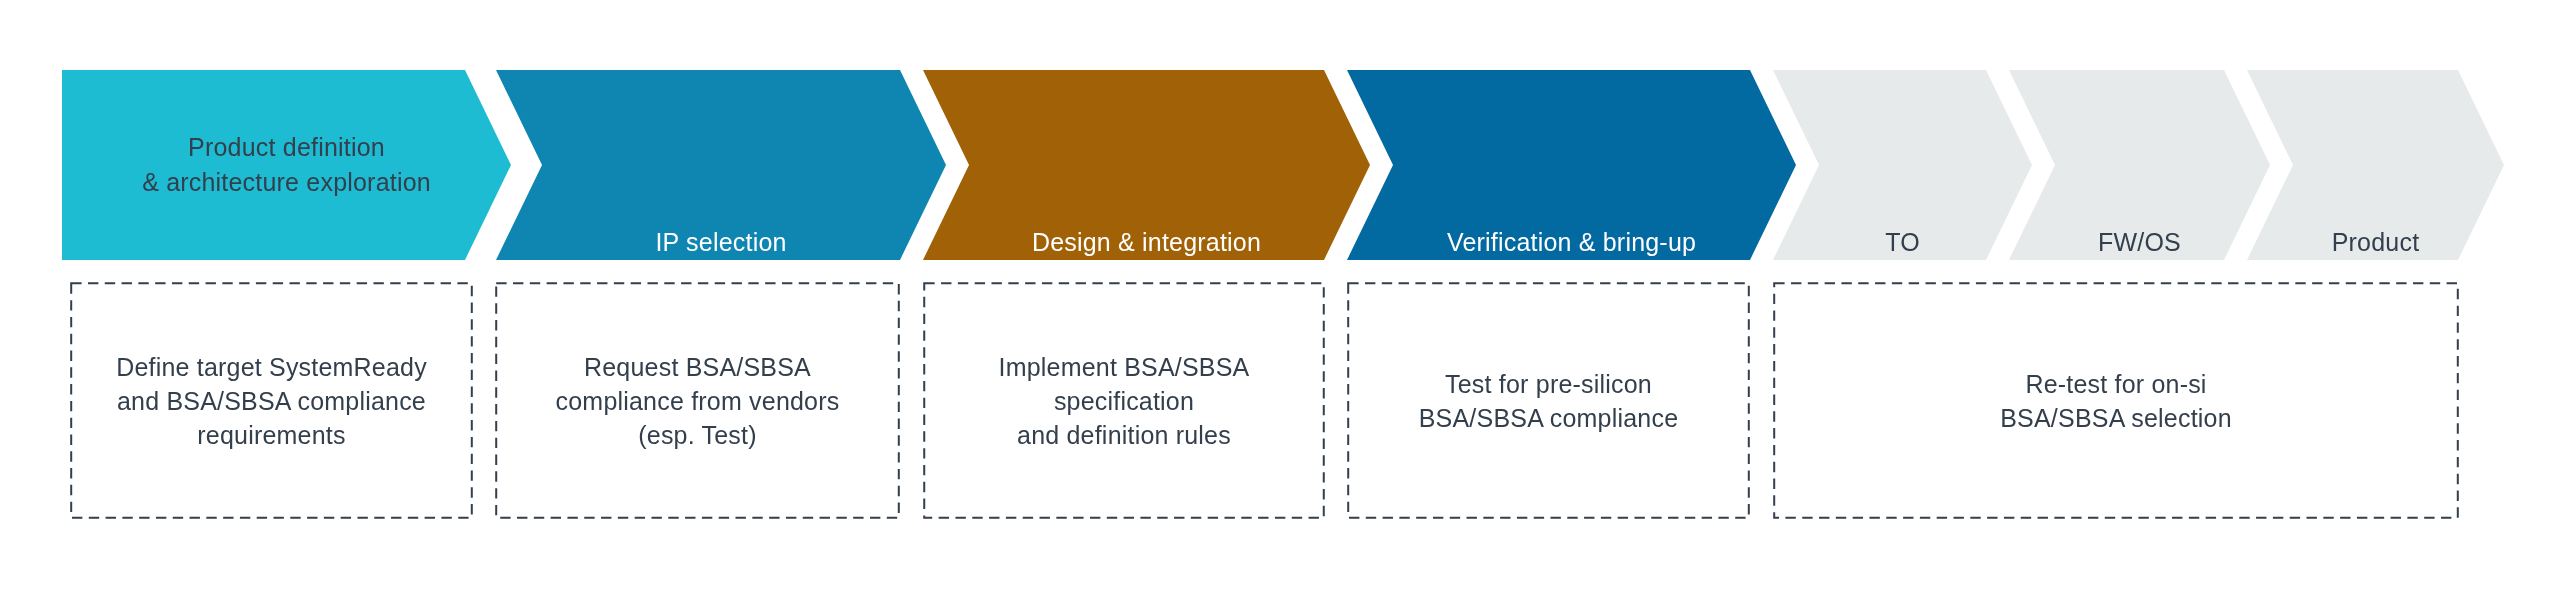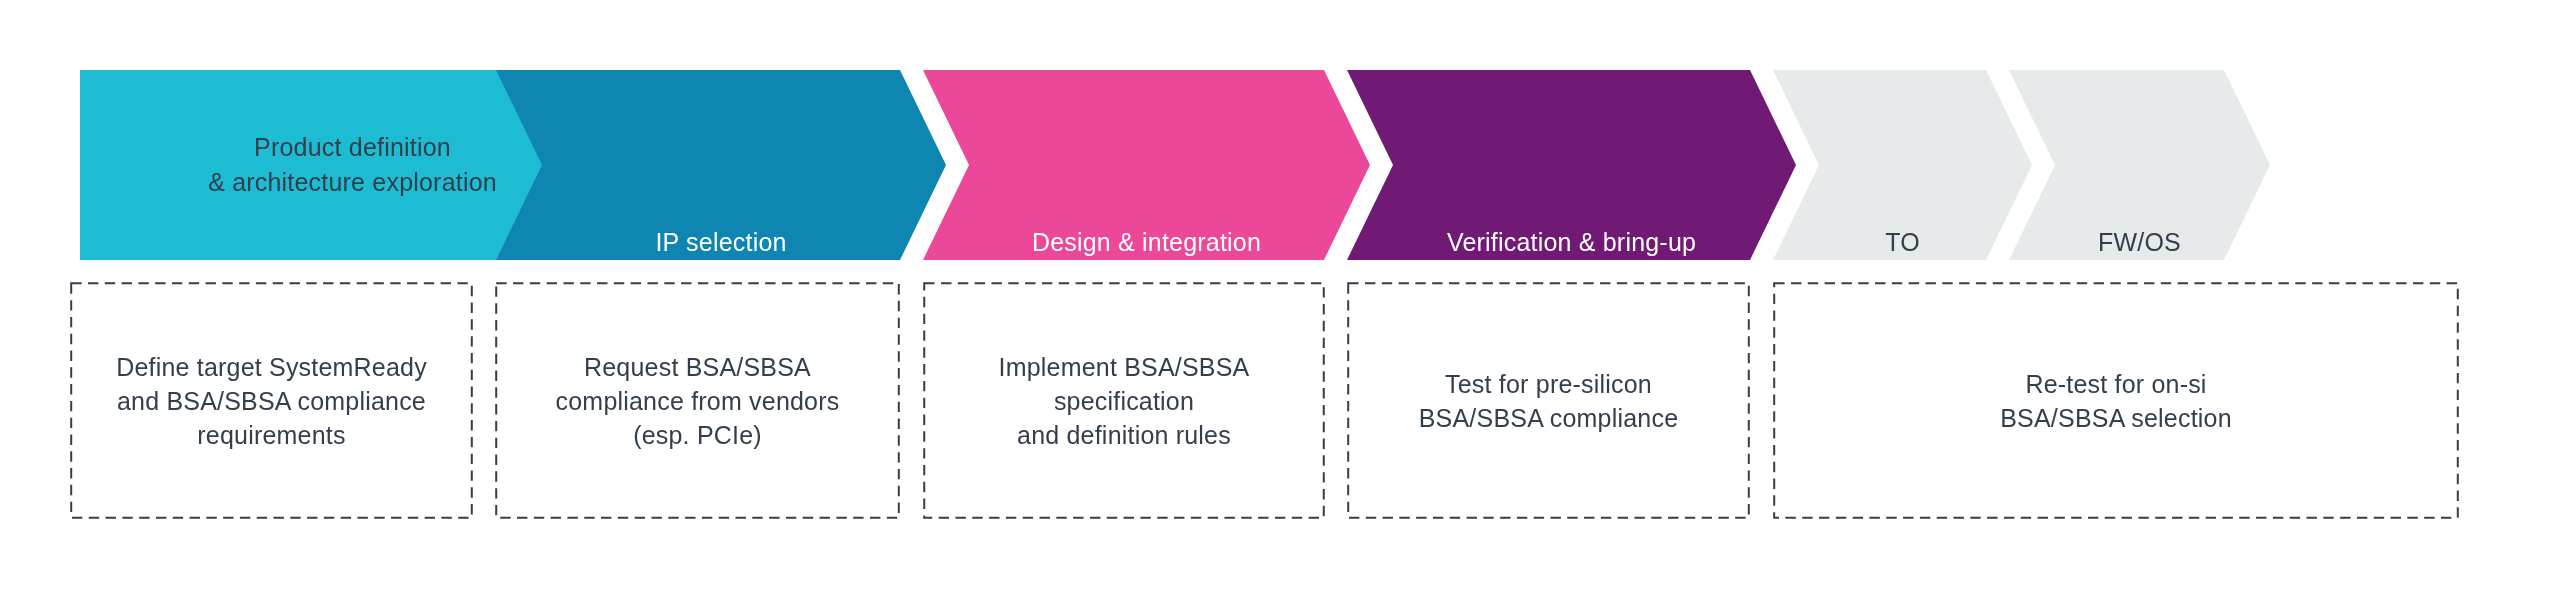--- a/index.html
+++ b/index.html
@@ -35,7 +35,7 @@
     white-space: pre-line;
     letter-spacing: 0.2px;
   }
-  .chev-1 { left: 80px;   width: 449px; padding-left: 48px; }
+  .chev-1 { left: 62px;   width: 449px; }
   .chev-2 { left: 496px;  width: 450px; }
   .chev-3 { left: 923px; width: 447px; }
   .chev-4 { left: 1347px; width: 449px; }

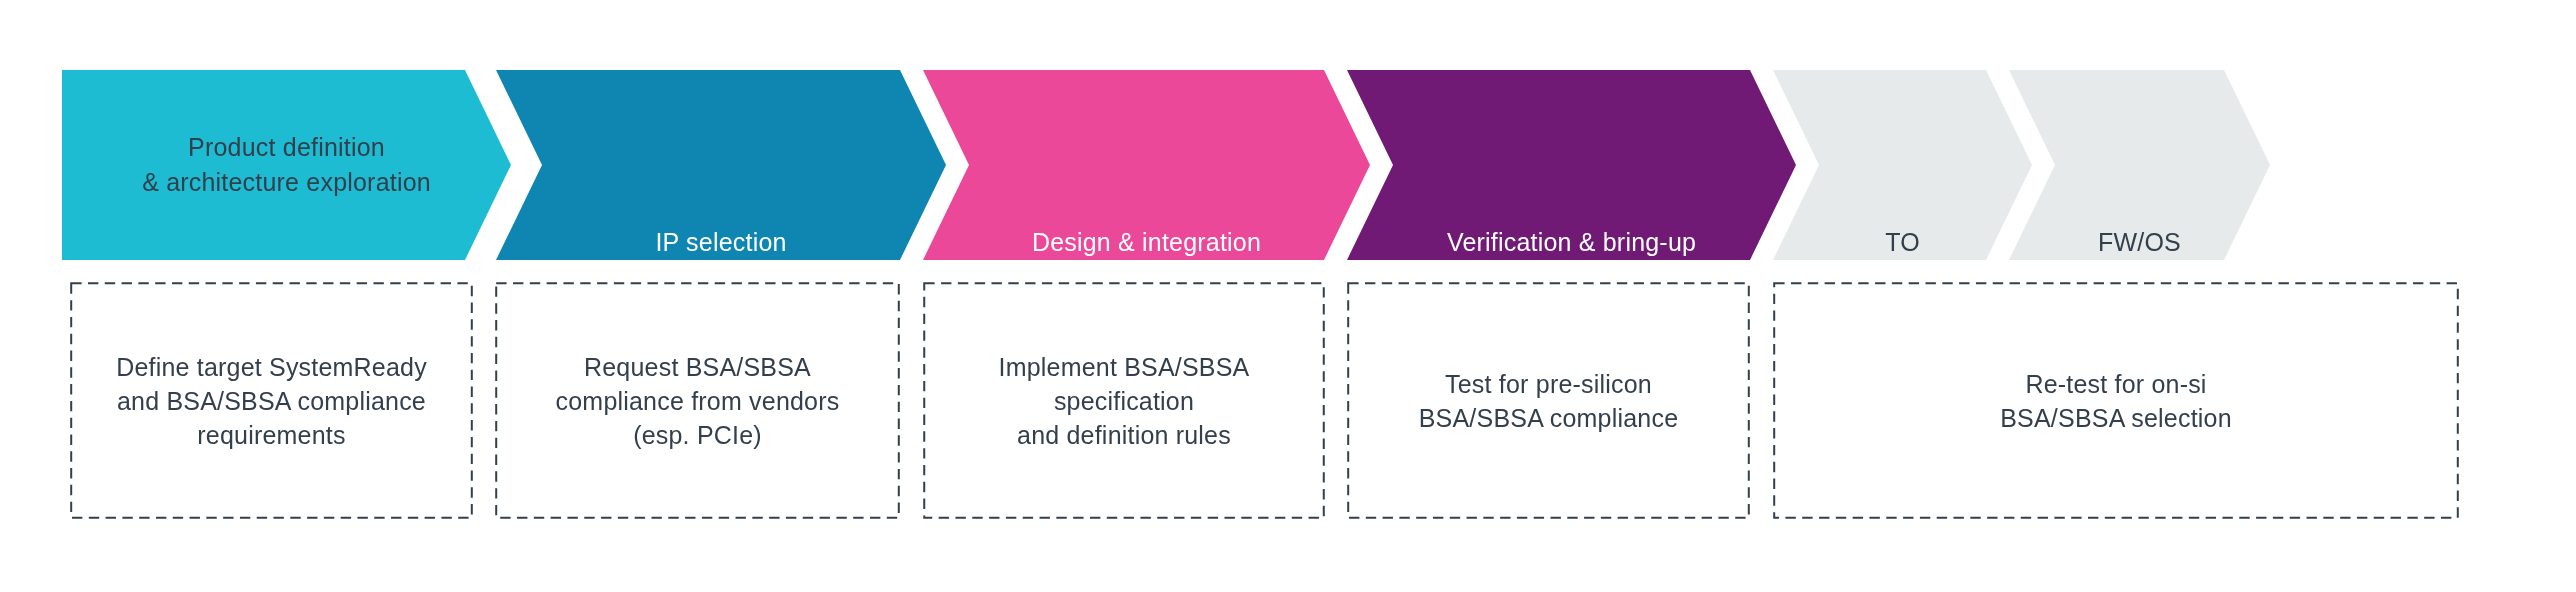--- a/index.html
+++ b/index.html
@@ -84,7 +84,7 @@
     <span class="chev-label">IP selection</span>
   </div>
 
-  <div class="chevron chev-notch chev-3" style="background-color: #ec4899; color: rgb(255, 255, 255);">
+  <div class="chevron chev-notch chev-3" style="background-color: #a16207; color: rgb(255, 255, 255);">
     <span class="chev-label">Design &amp; integration</span>
   </div>
 

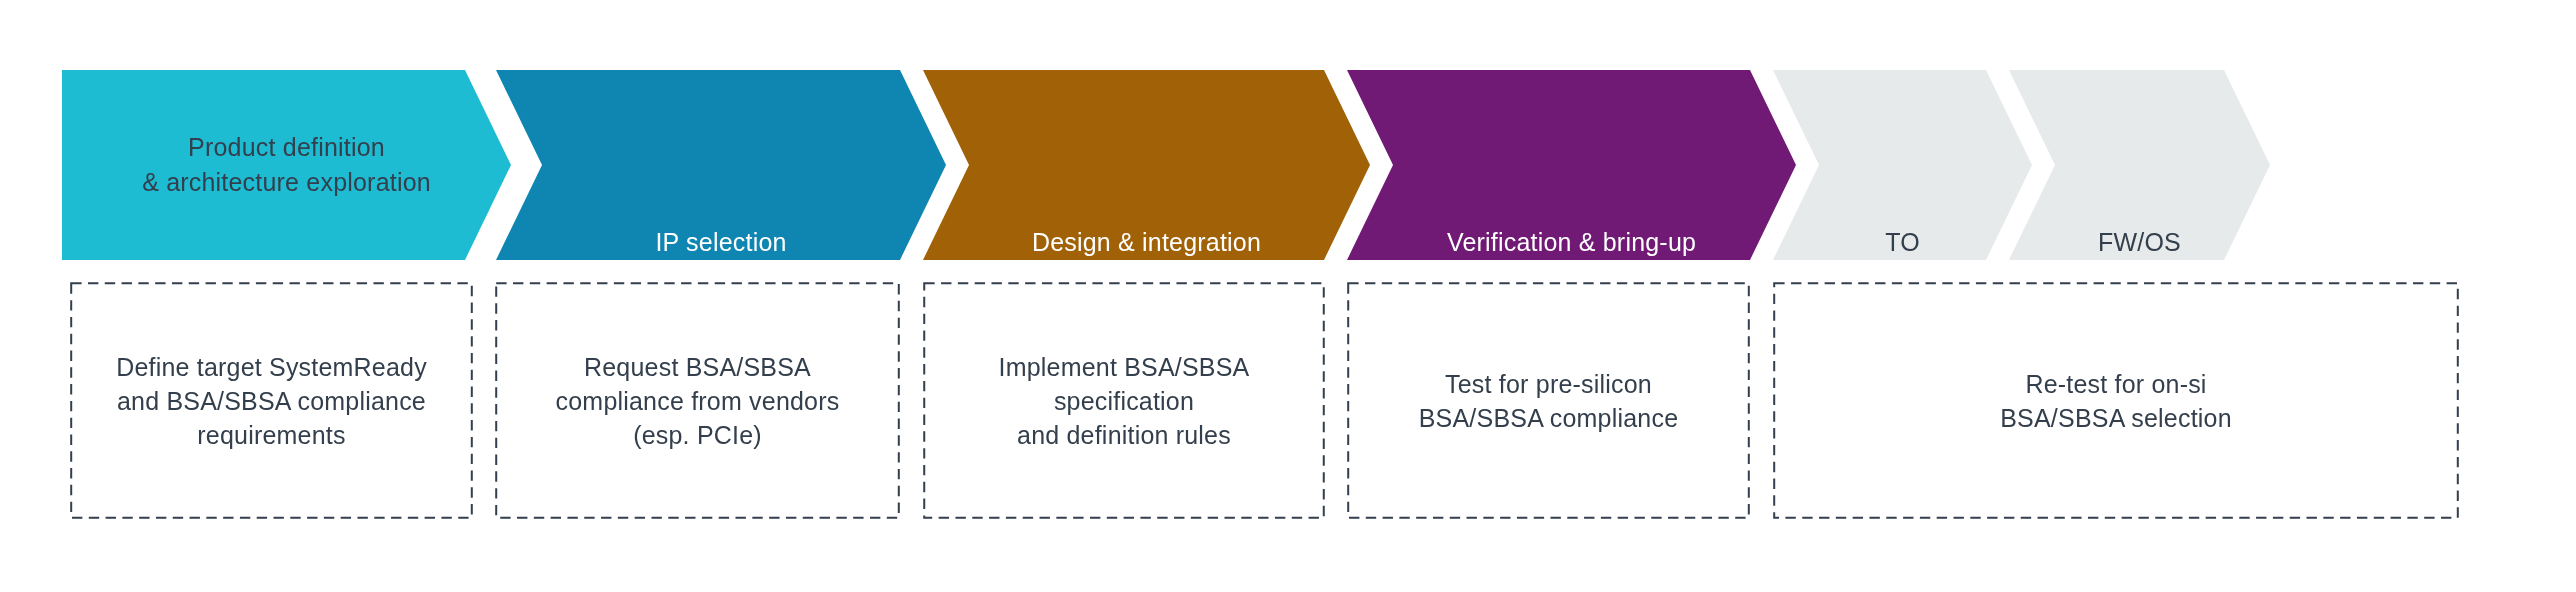--- a/index.html
+++ b/index.html
@@ -88,7 +88,7 @@
     <span class="chev-label">Design &amp; integration</span>
   </div>
 
-  <div class="chevron chev-notch chev-4" style="background-color: #701a75; color: rgb(255, 255, 255);">
+  <div class="chevron chev-notch chev-4" style="background-color: #0369a1; color: rgb(255, 255, 255);">
     <span class="chev-label">Verification &amp; bring-up</span>
   </div>
 

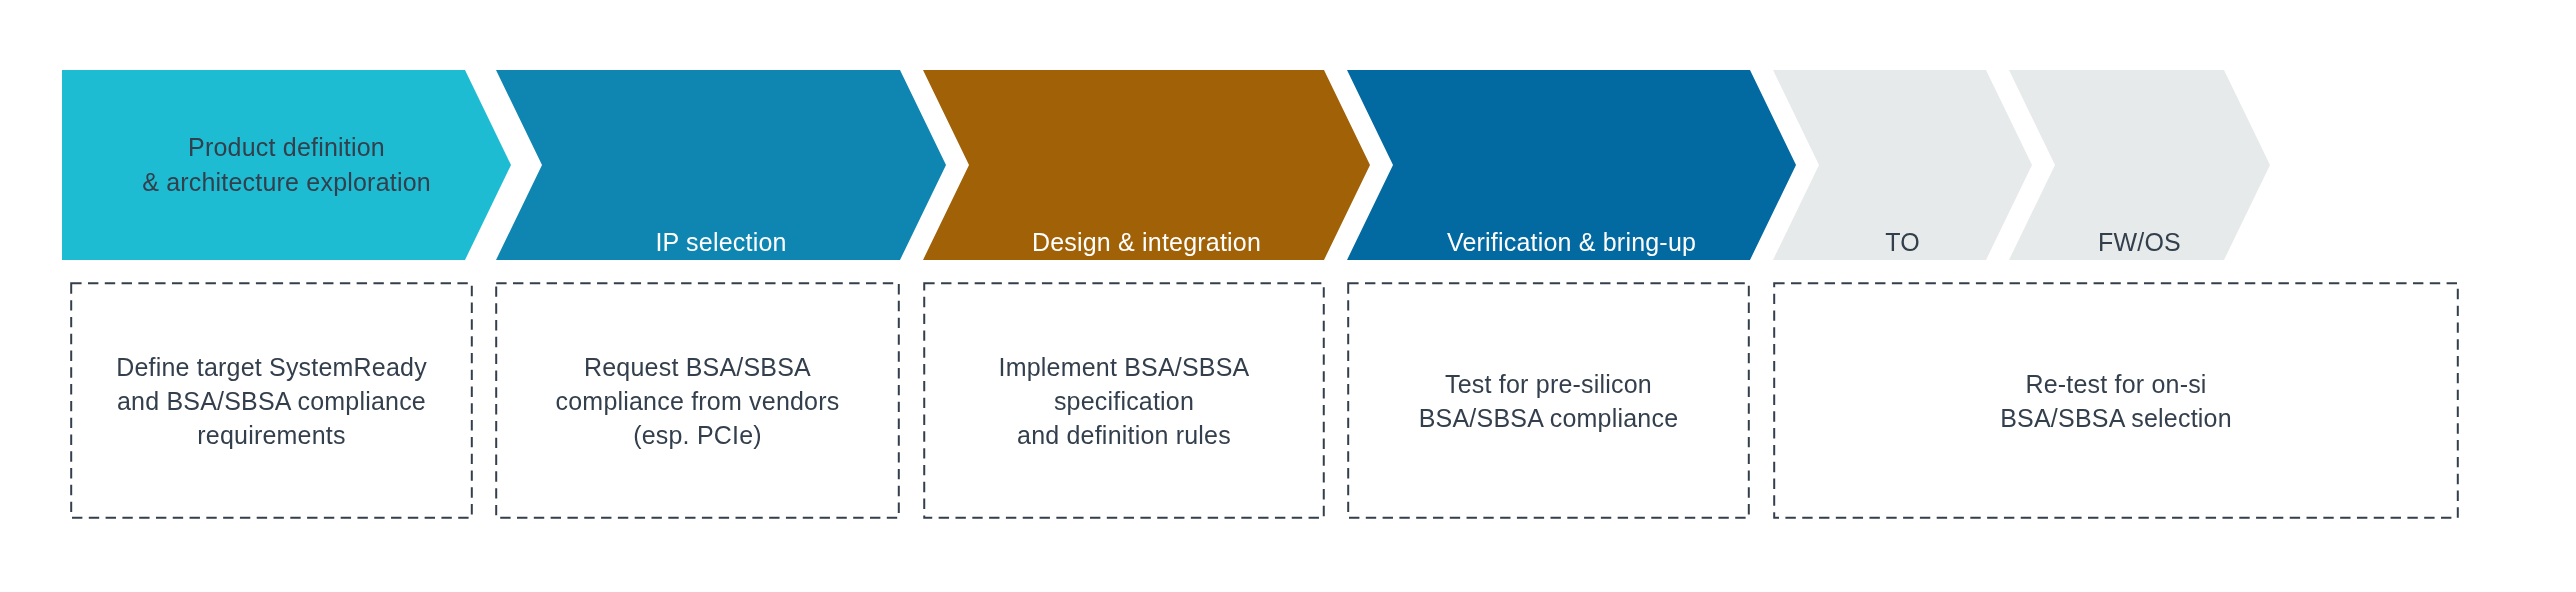--- a/index.html
+++ b/index.html
@@ -100,6 +100,9 @@
     <span class="chev-label">TO</span>
   </div>
 
+  <div class="chevron chev-notch chev-7" style="background-color: rgb(230, 234, 234); color: rgb(51, 63, 76);">
+    <span class="chev-label">Product</span>
+  </div>
 
   <div class="task-box box-1" style="color: rgb(51, 63, 76);">
     <svg class="box-border" width="403" height="237" viewBox="0 0 504 296">

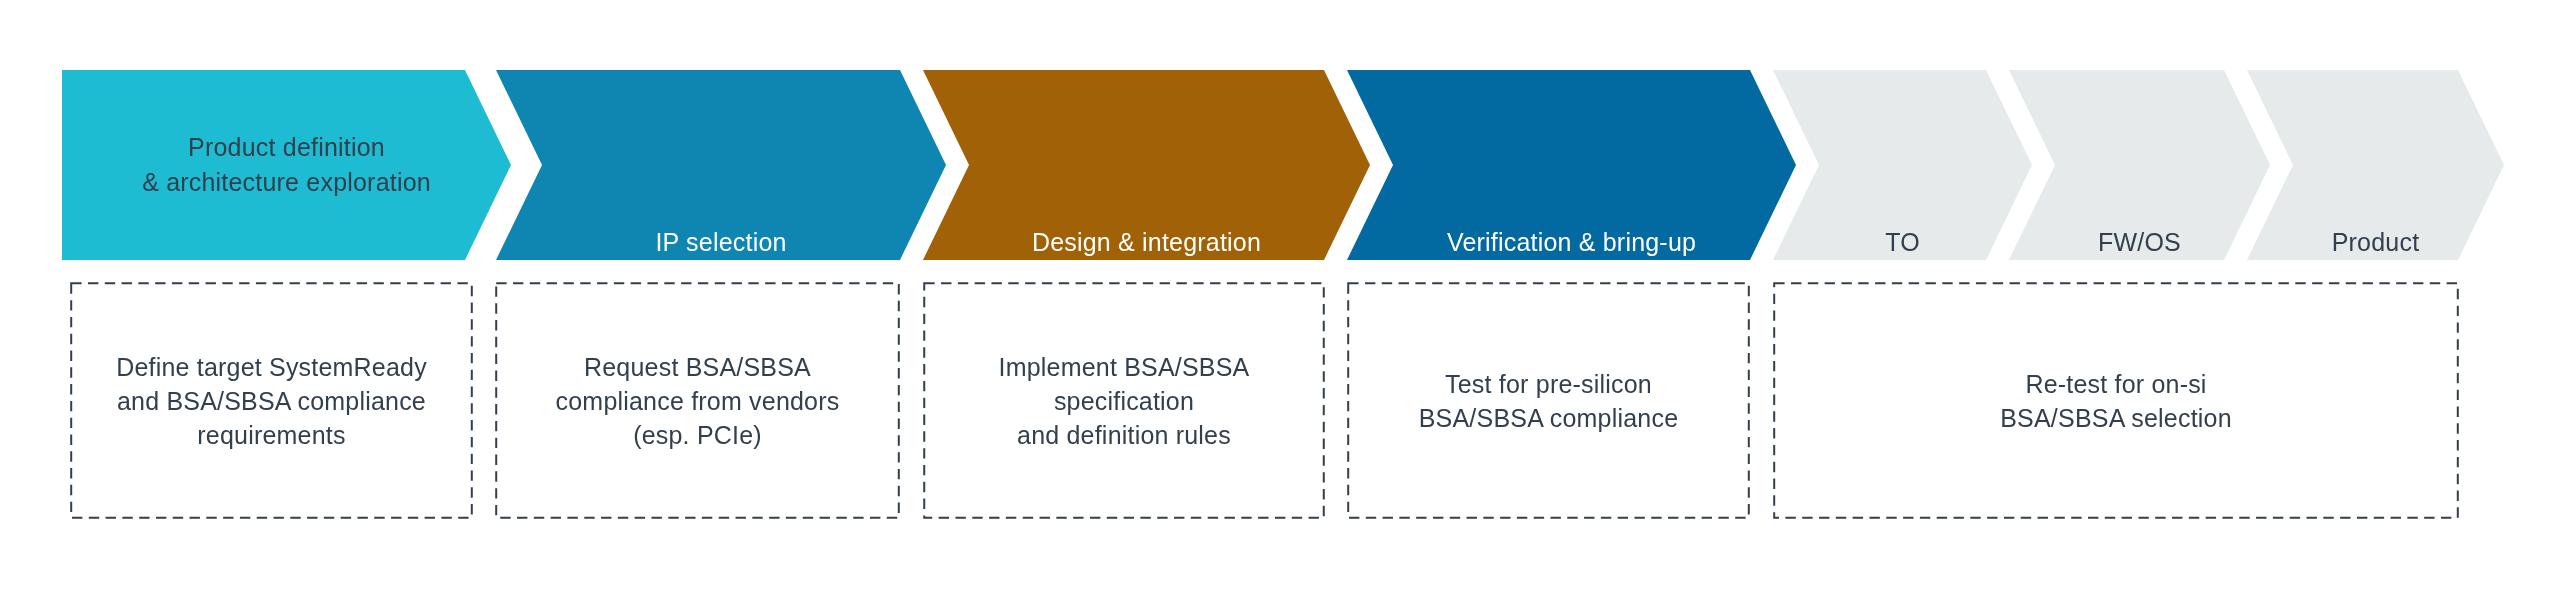--- a/index.html
+++ b/index.html
@@ -119,7 +119,7 @@
     </svg>
     <span class="task-label">Request BSA/SBSA
 compliance from vendors
-(esp. PCIe)</span>
+(esp. Test)</span>
   </div>
 
   <div class="task-box box-3" style="color: rgb(51, 63, 76);">

